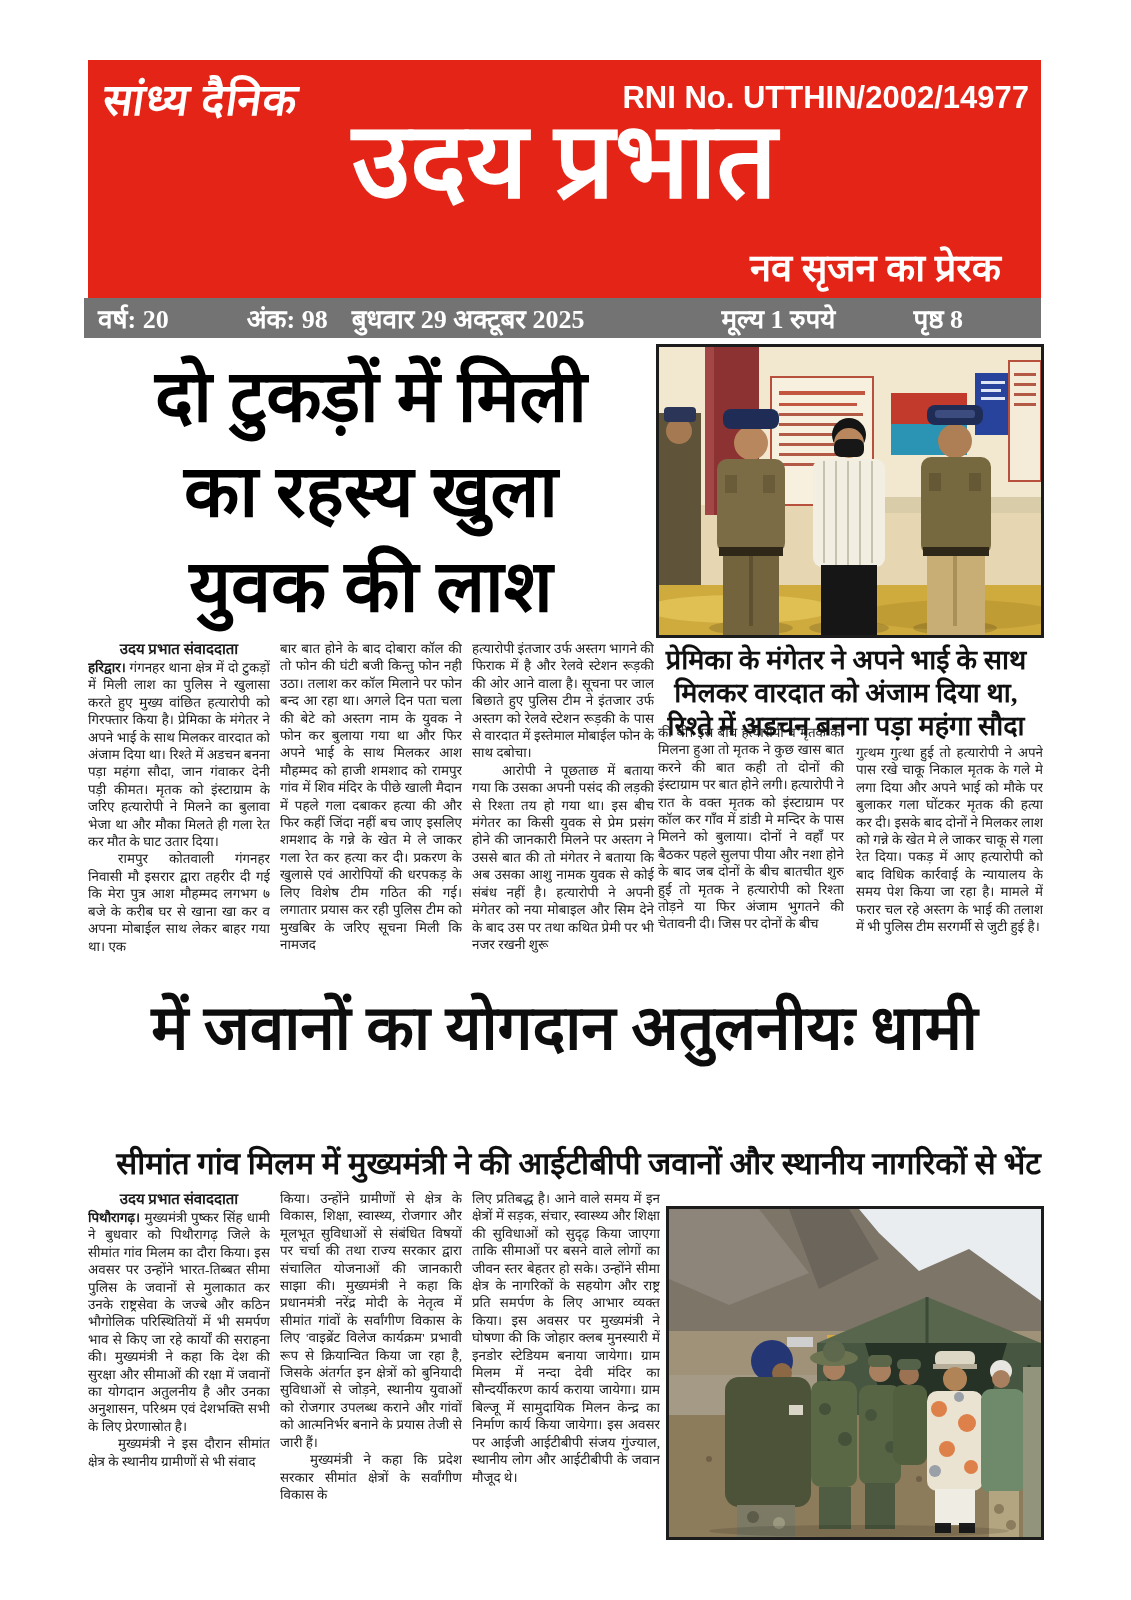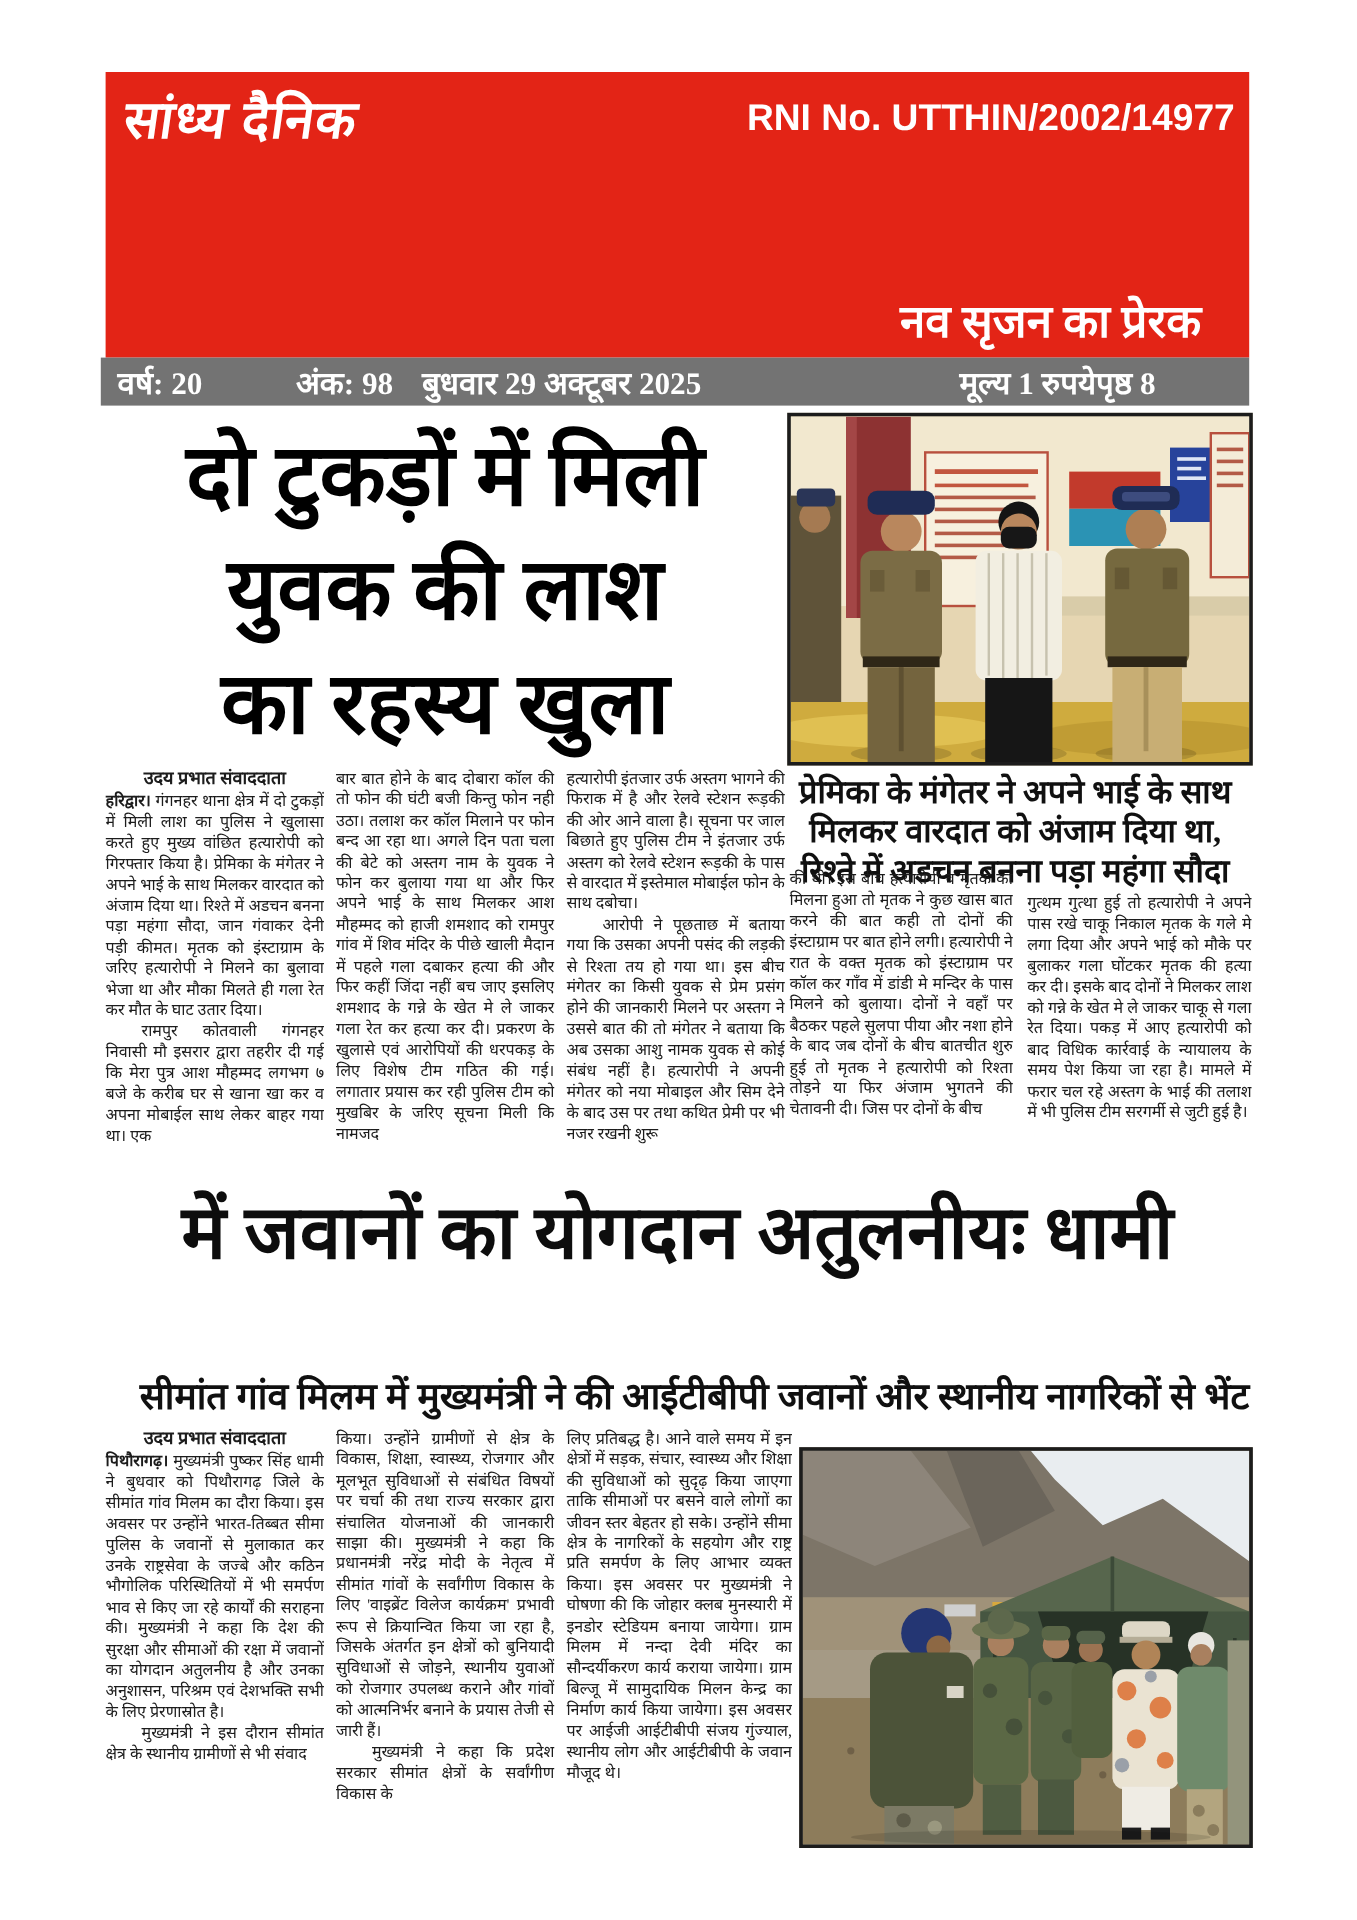--- a/index.html
+++ b/index.html
@@ -55,6 +55,7 @@
 <div class="abs masthead">
   <div class="m-edition">सांध्य दैनिक</div>
   <div class="m-rni">RNI No. UTTHIN/2002/14977</div>
+  <h1 class="m-title">उदय प्रभात</h1>
   <div class="m-tagline">नव सृजन का प्रेरक</div>
 </div>
 

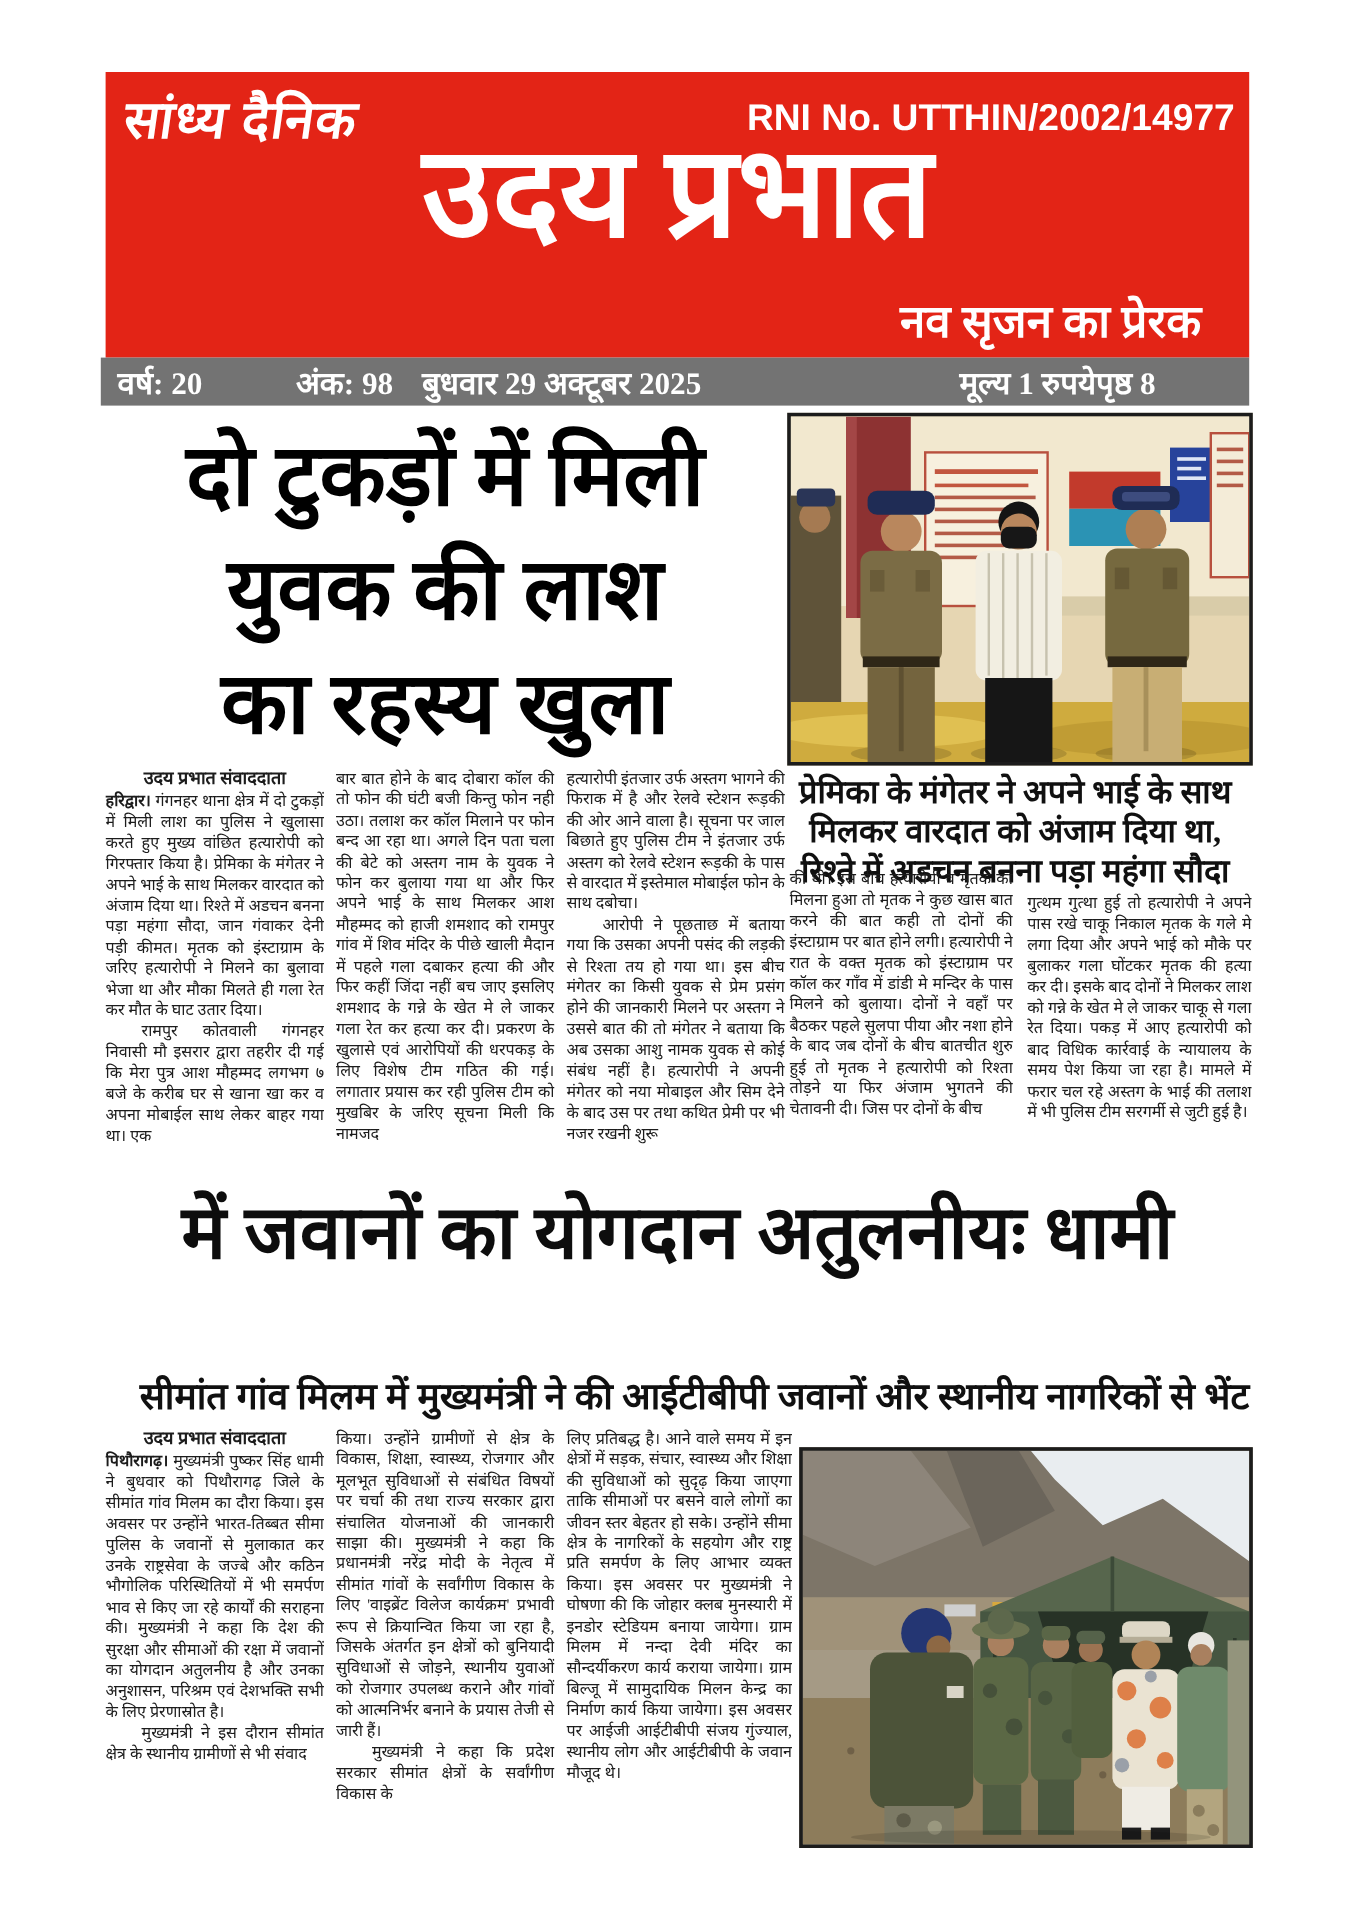--- a/index.html
+++ b/index.html
@@ -21,7 +21,7 @@
   .ib-issue  { margin-left:78px; }
   .ib-date   { margin-left:24px; }
   .ib-price  { margin-left:auto; }
-  .ib-pages  { margin-right:78px; }
+  .ib-pages  { margin-left:78px; margin-right:78px; }
 
   
   .a1-headline { left:88px; top:350px; width:566px; text-align:center; font-size:72px; line-height:95px; font-weight:800; color:#000000; }

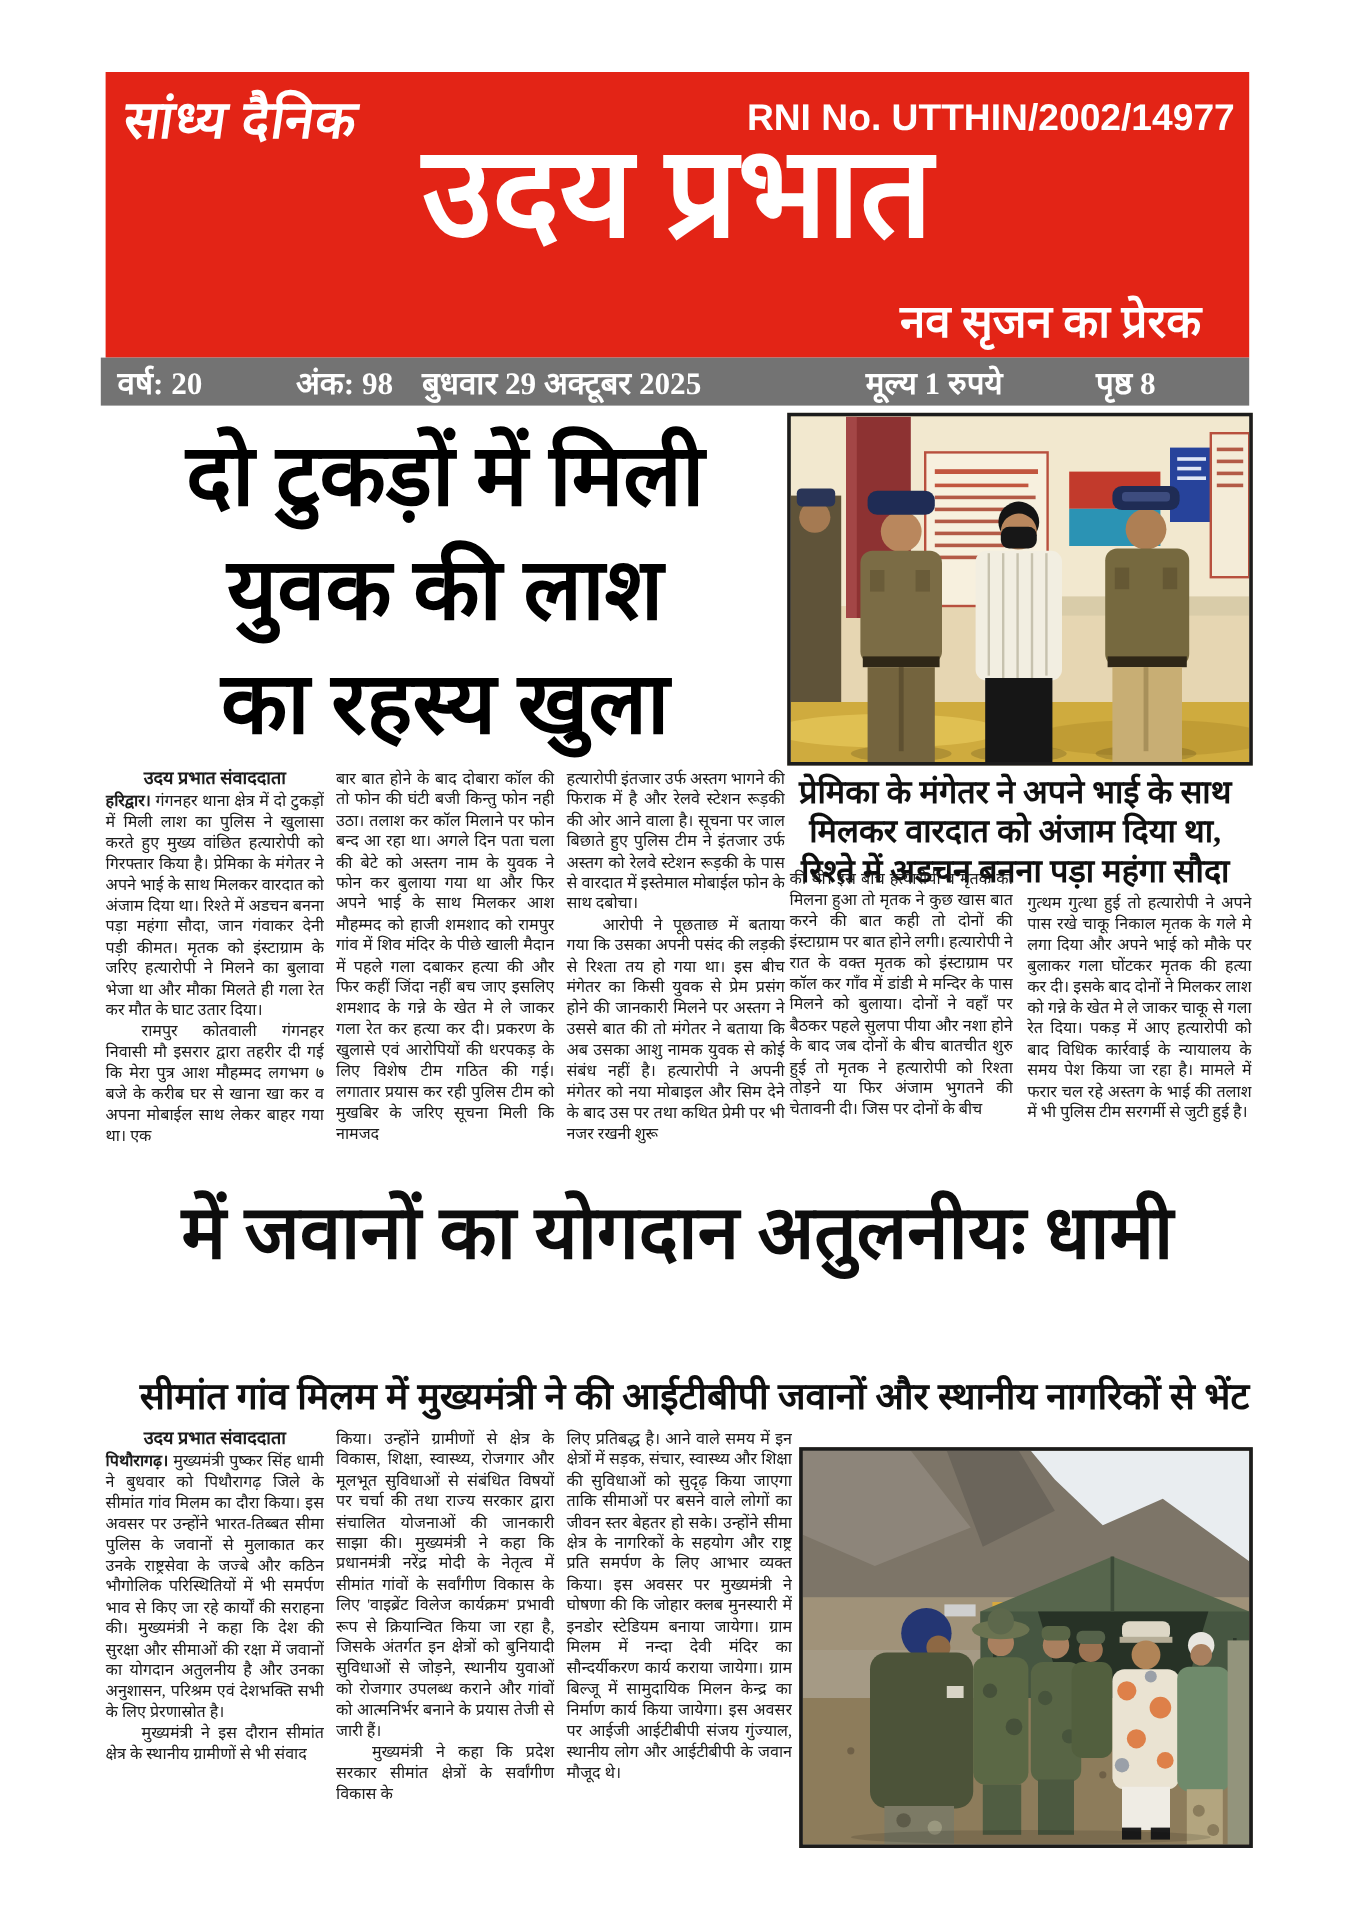--- a/index.html
+++ b/index.html
@@ -70,8 +70,8 @@
 <section>
   <h2 class="abs a1-headline">
     <div>दो टुकड़ों में मिली</div>
+    <div>का रहस्य खुला</div>
     <div>युवक की लाश</div>
-    <div>का रहस्य खुला</div>
   </h2>
 
   <figure class="abs photo1" title="थाने में दो पुलिसकर्मियों के बीच मास्क पहने गिरफ्तार युवक">

